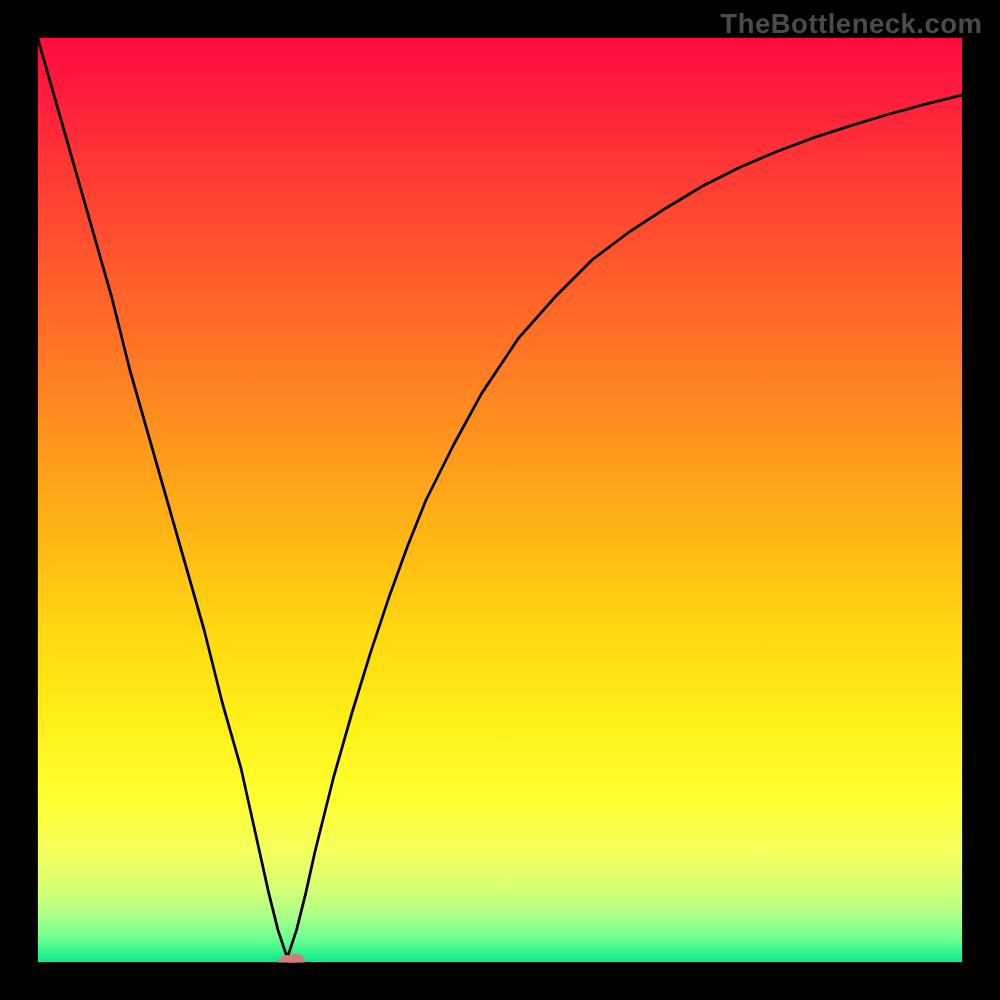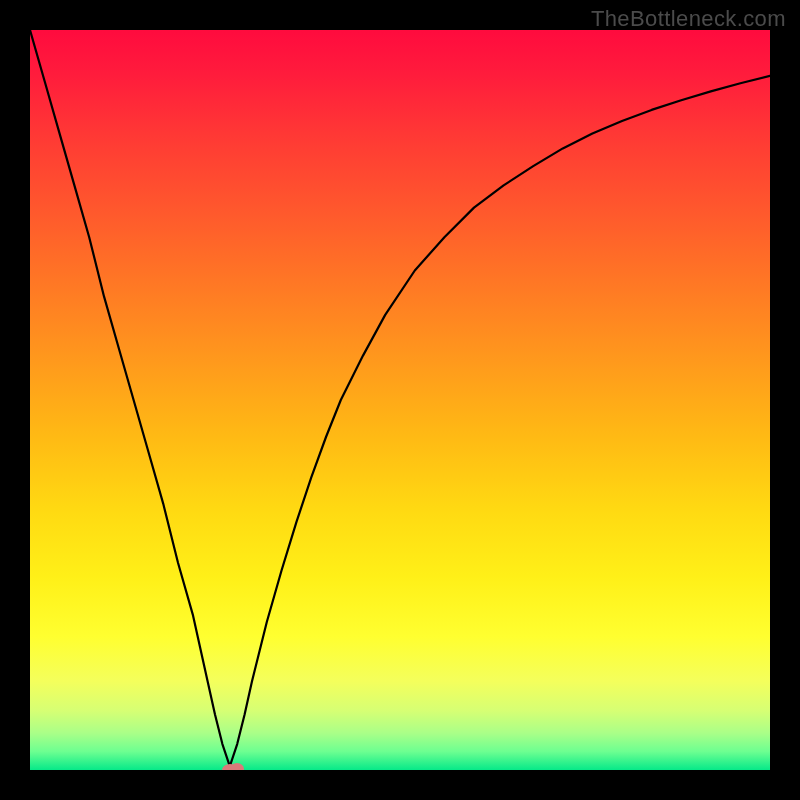--- a/index.html
+++ b/index.html
@@ -31,7 +31,7 @@
     right: 14px;
     color: #4b4b4b;
     font-size: 22px;
-    font-weight: 400;
+    font-weight: 700;
     letter-spacing: 0.4px;
     z-index: 5;
   }

